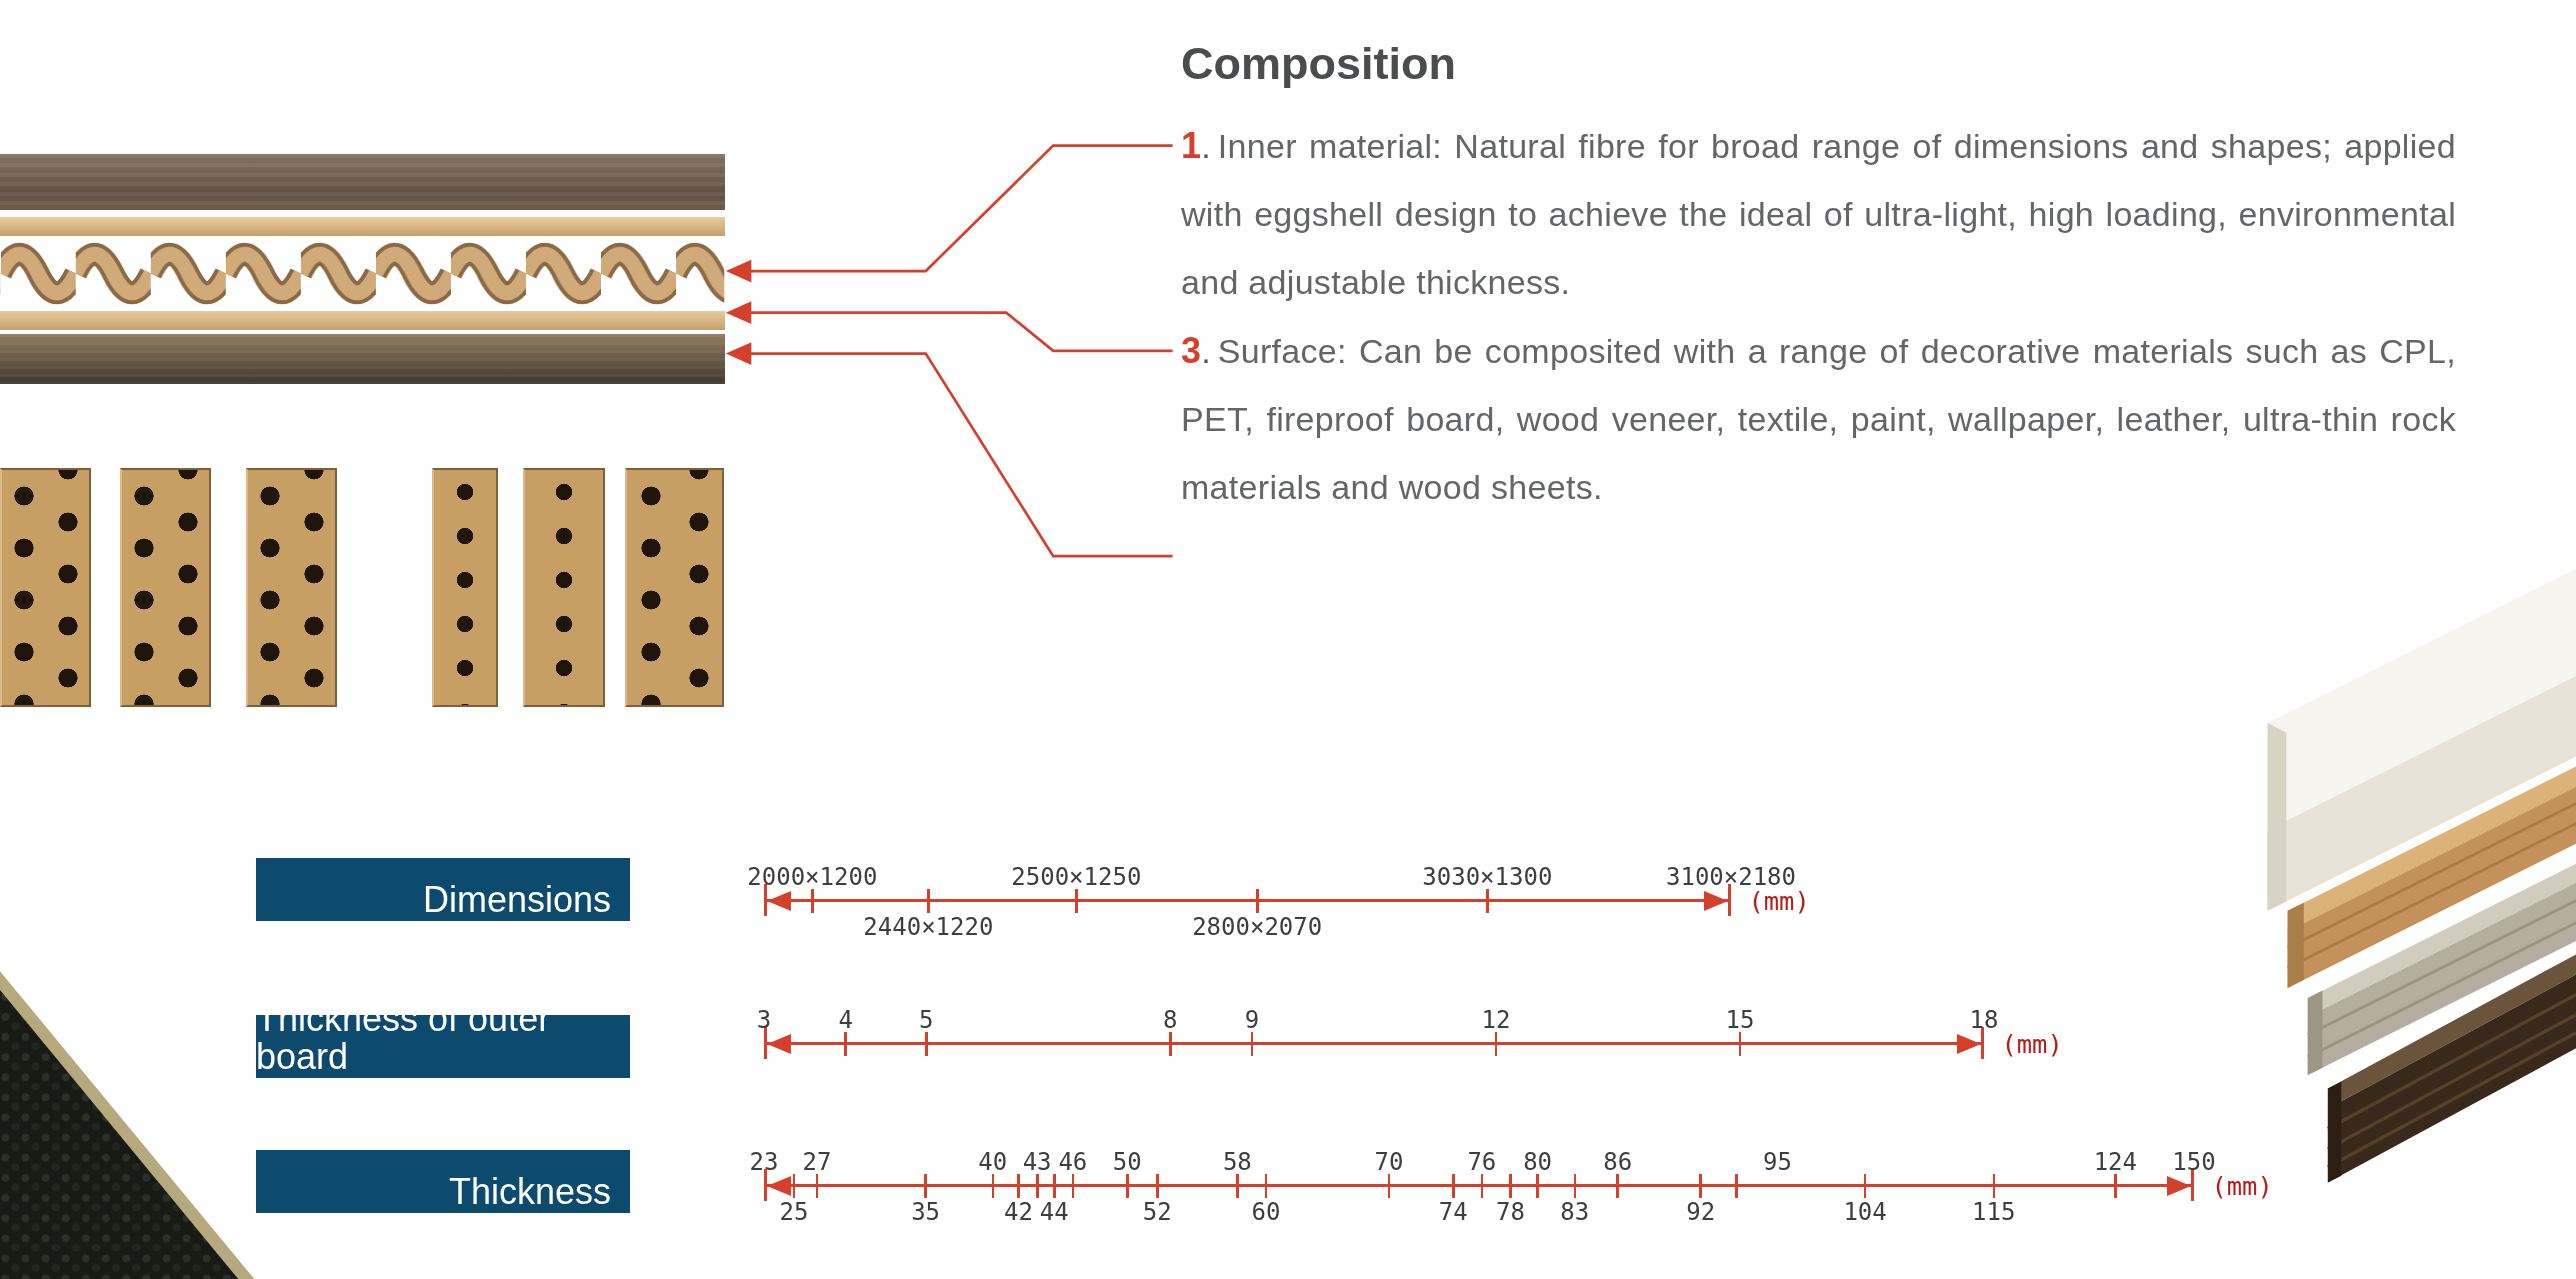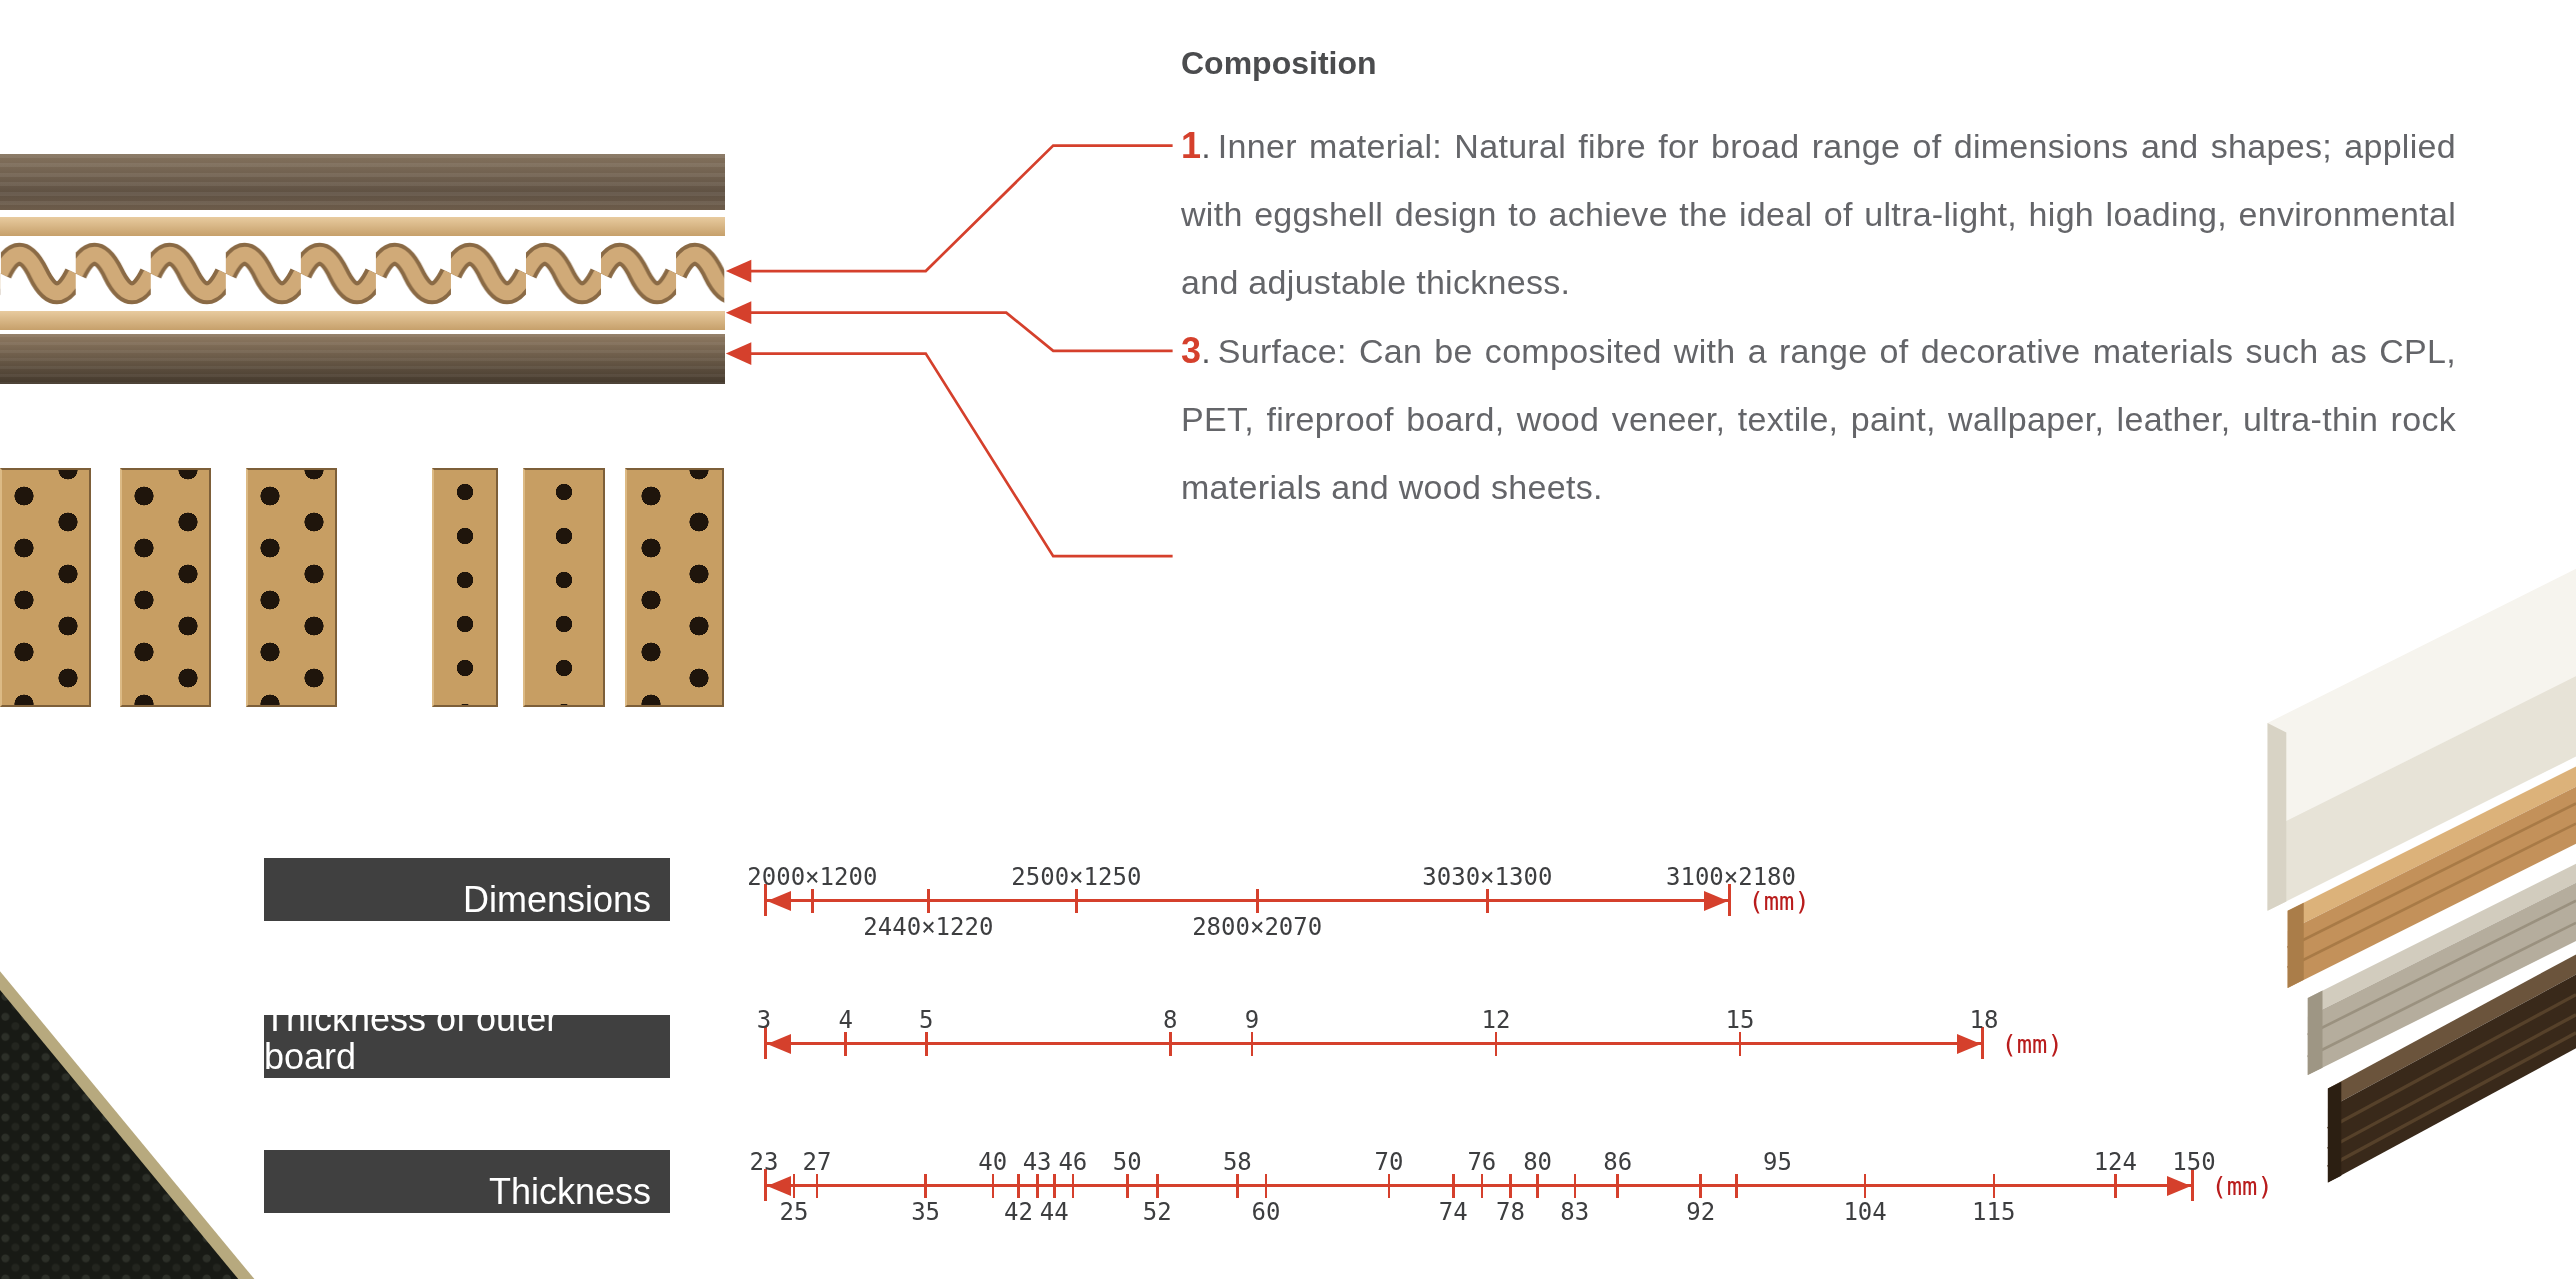--- a/index.html
+++ b/index.html
@@ -36,7 +36,7 @@
 
   
   .composition{position:absolute;left:1181px;top:42px;width:1275px;z-index:3;}
-  .composition h2{margin:0 0 27px 0;font-size:32px;line-height:43px;font-weight:bold;color:#4b4c4e;}
+  .composition h2{margin:0 0 27px 0;font-size:45px;line-height:43px;font-weight:bold;color:#4b4c4e;}
   .citem{margin:0;min-height:205px;font-size:34px;line-height:68px;text-align:justify;
          color:#646569;letter-spacing:0.3px;}
   .cnum{color:var(--red);font-weight:bold;font-size:36px;}

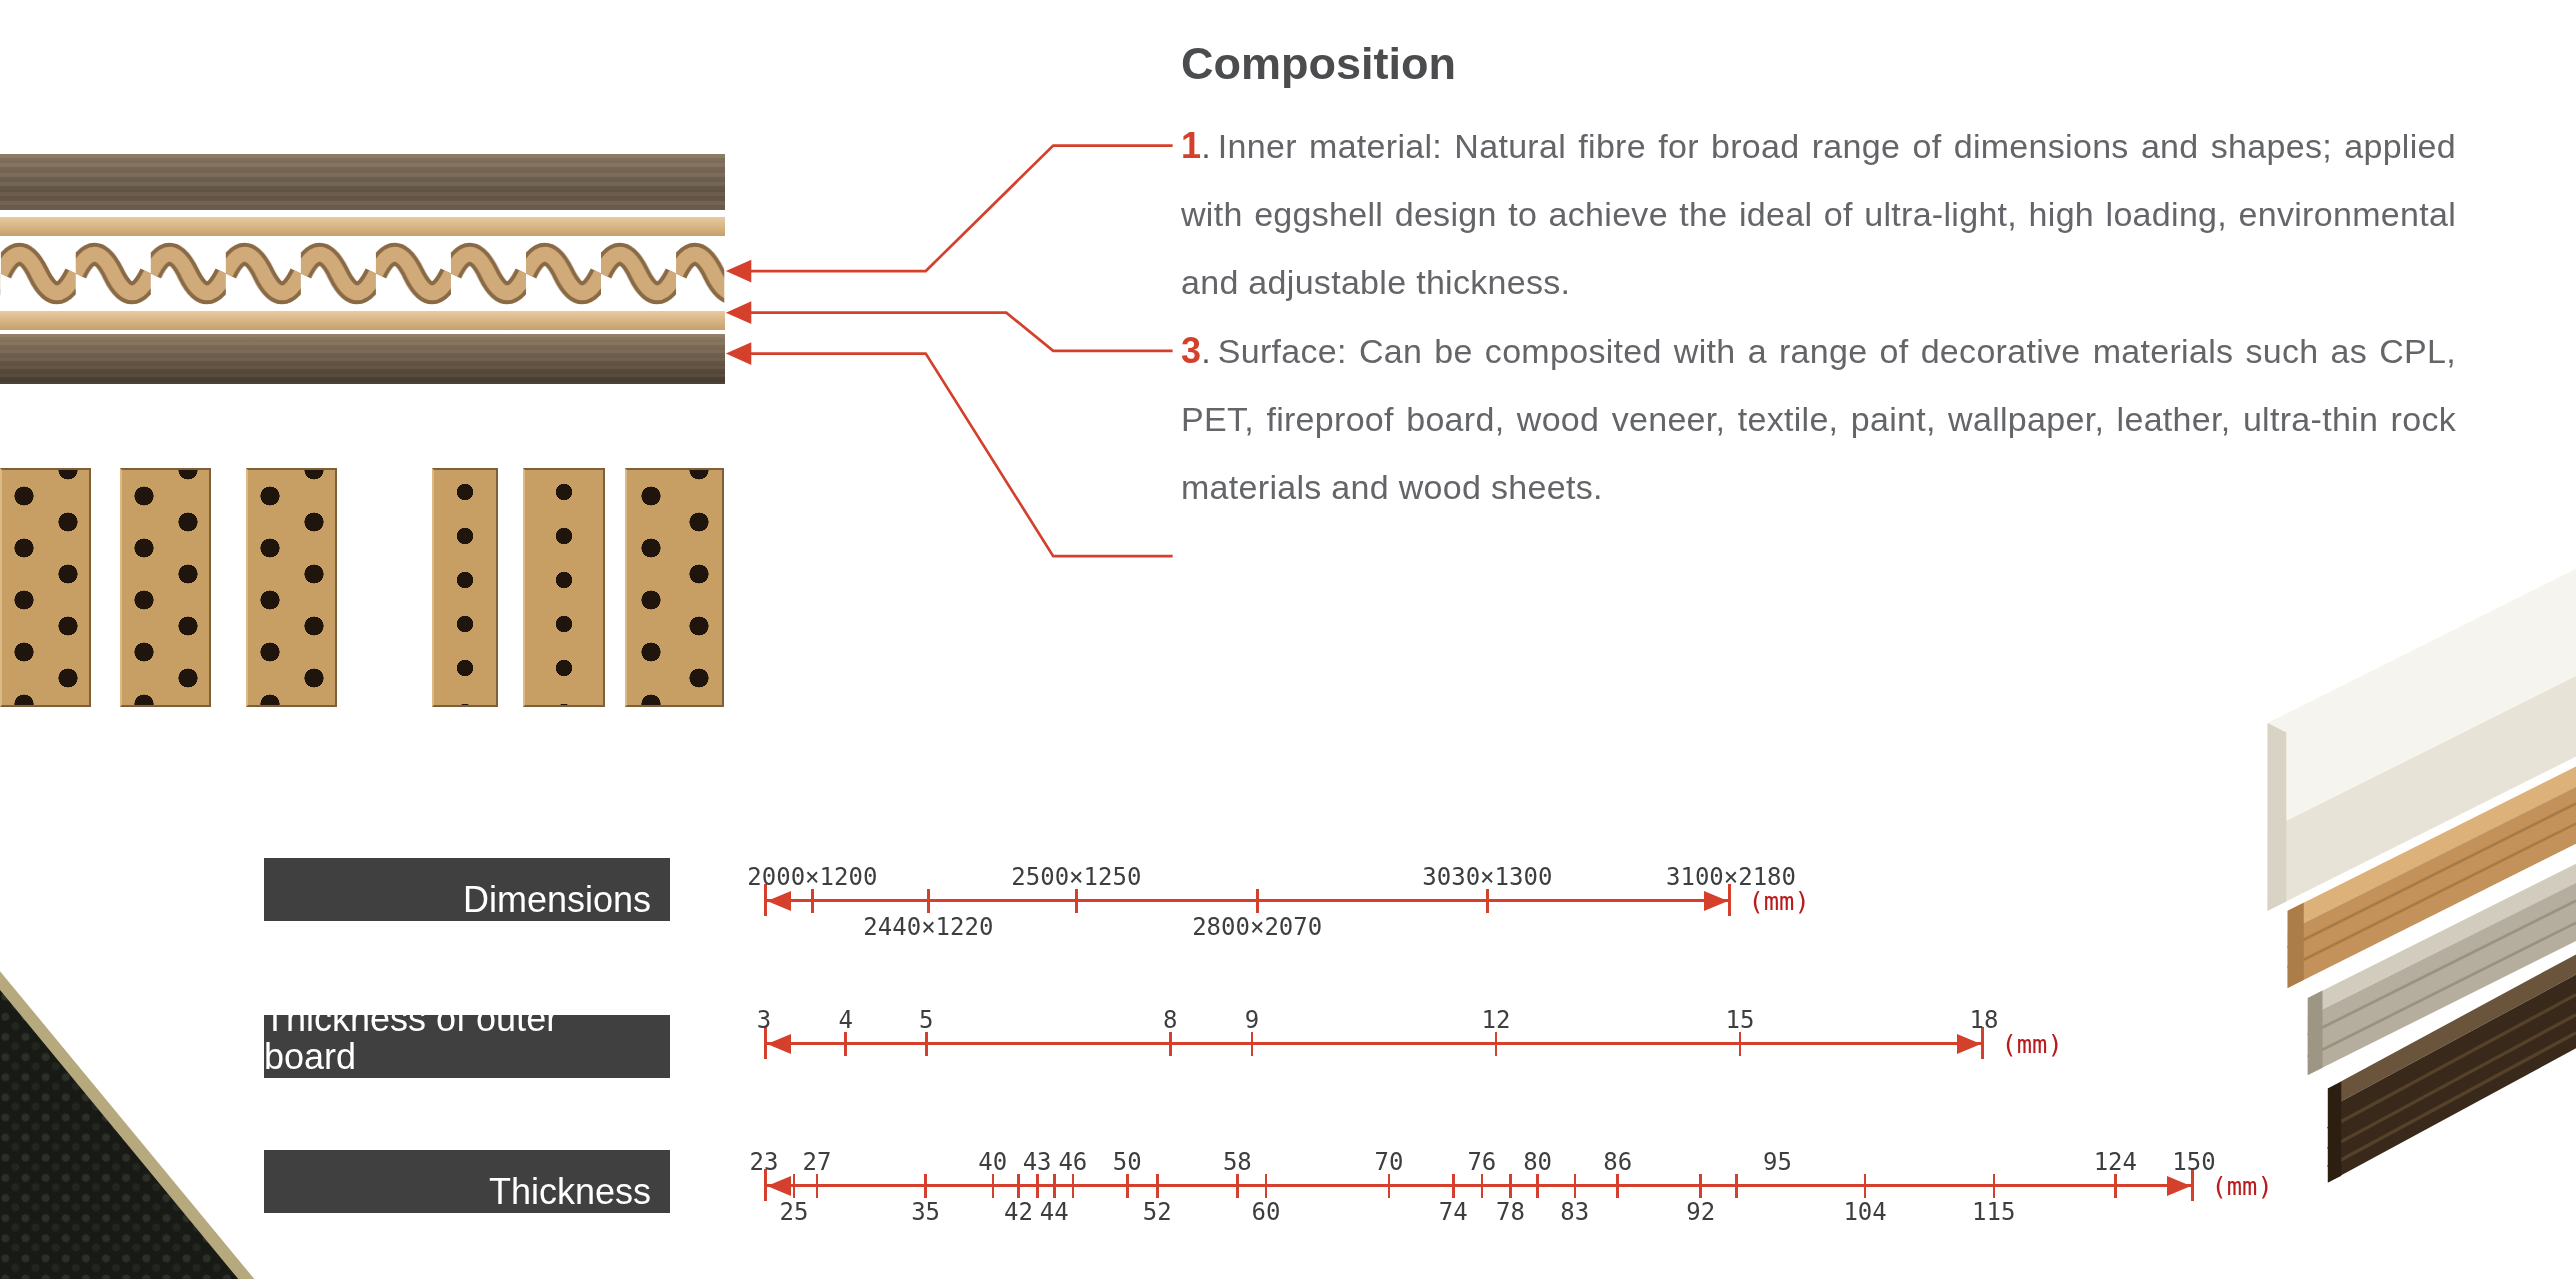--- a/index.html
+++ b/index.html
@@ -44,7 +44,7 @@
 
   
   #rulers{position:absolute;left:0;top:0;width:2576px;height:1280px;z-index:2;}
-  .scalebar{position:absolute;left:264px;width:406px;height:63px;background:#404040;color:#ffffff;
+  .scalebar{position:absolute;left:256px;width:374px;height:63px;background:#0c4a6e;color:#ffffff;
             font-size:36px;line-height:1.05;display:flex;align-items:flex-end;justify-content:flex-end;
             padding:0 19px 2.7px 0;box-sizing:border-box;overflow:hidden;}
   .ruler{position:absolute;height:67px;}

